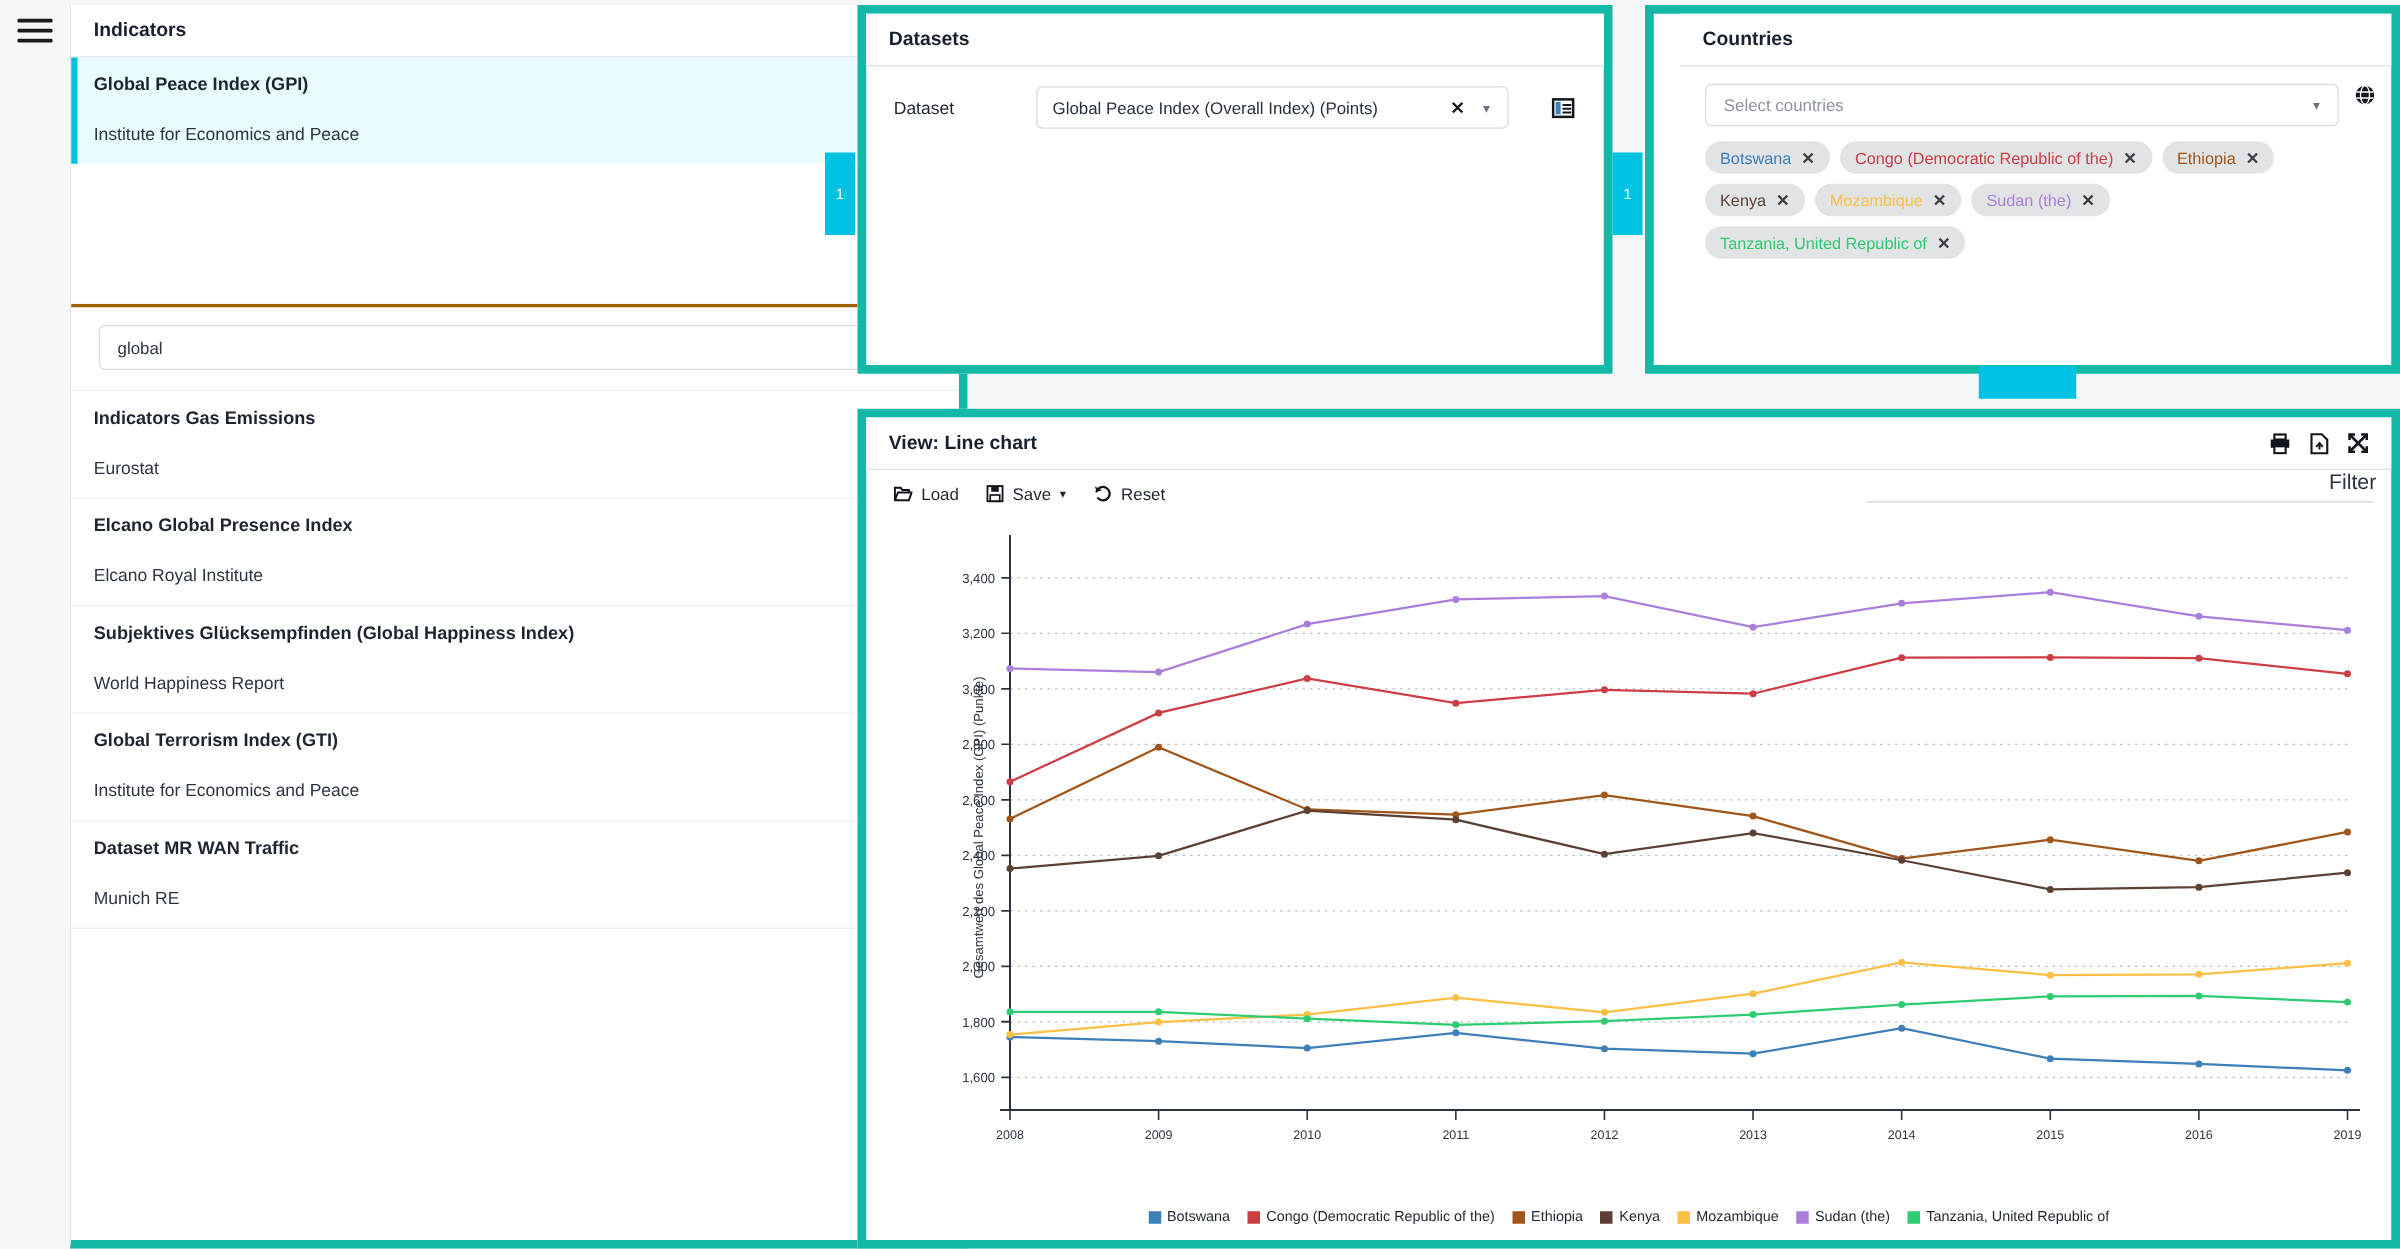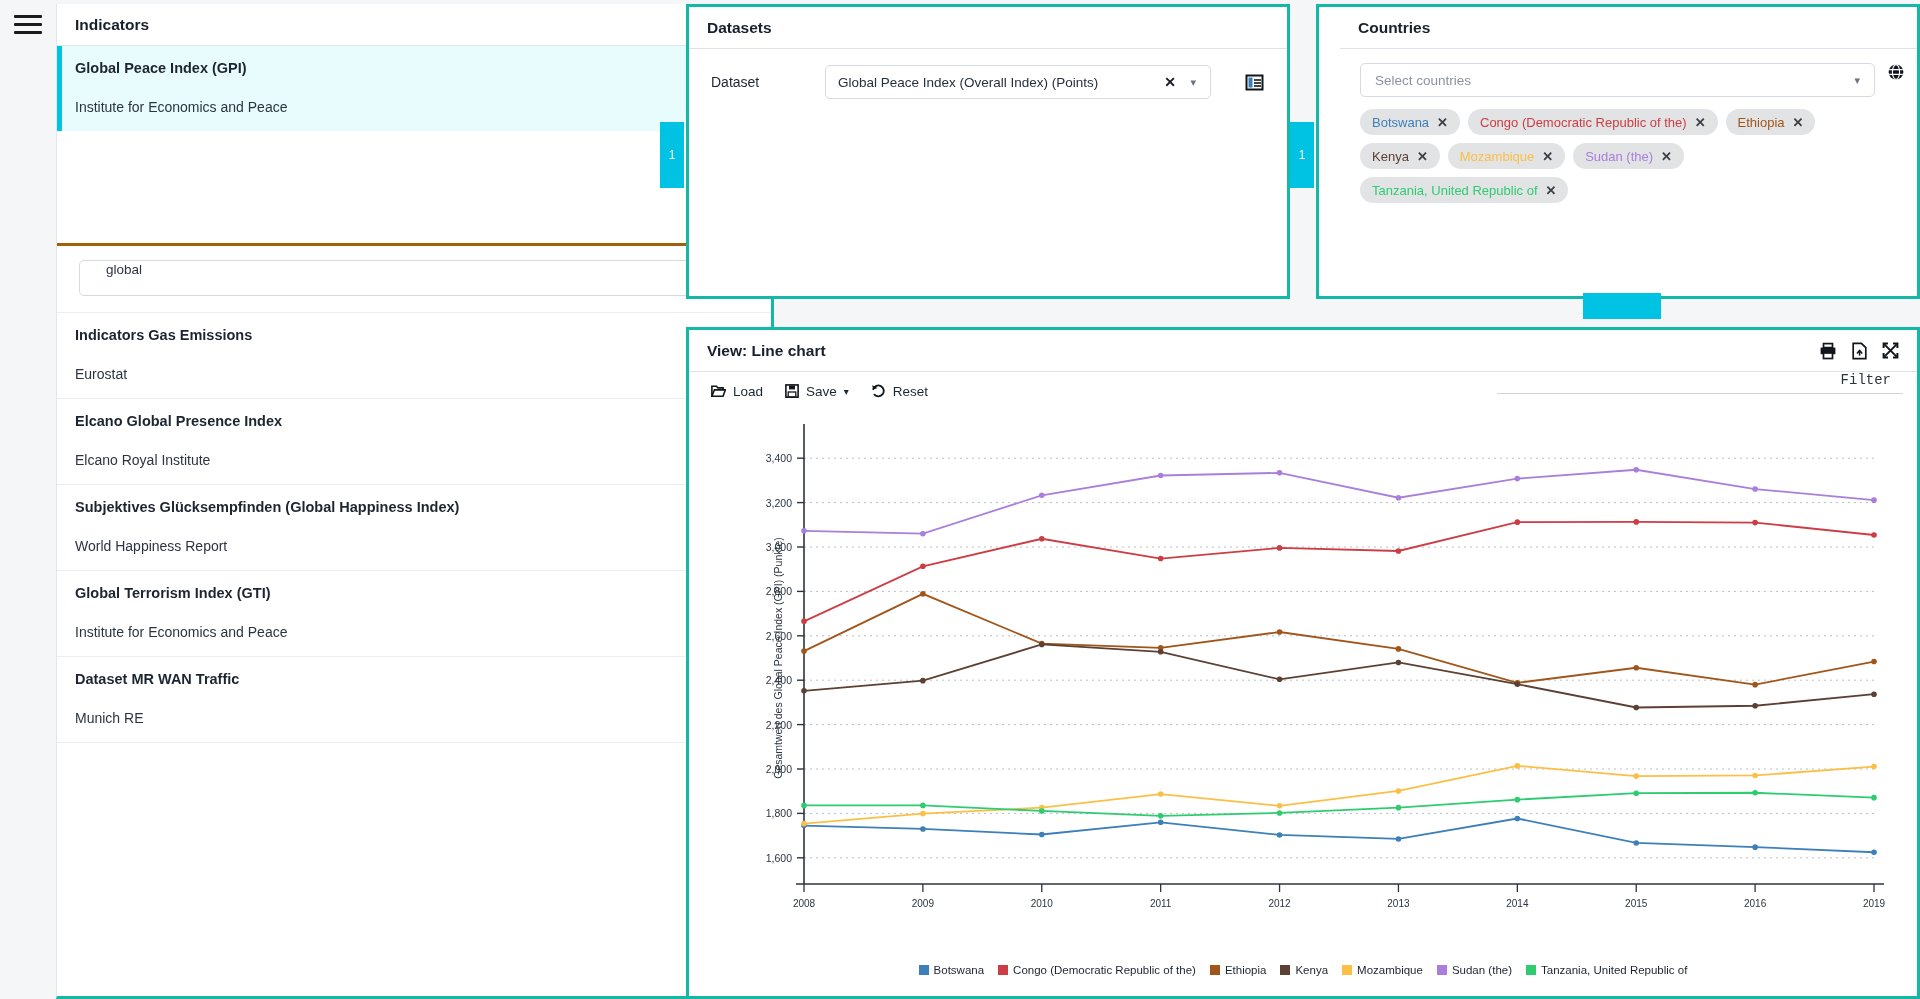--- a/index.html
+++ b/index.html
@@ -25,7 +25,7 @@
   .hamburger i { display:block; height: 3px; background:#1b1b1b; border-radius:1px; }
 
   
-  .card { position: absolute; background:#fff; border:3px solid #14b8a6; }
+  .card { position: absolute; background:#fff; border:7px solid #14b8a6; }
   .card-head {
     height: 42px; display:flex; align-items:center; padding: 0 18px;
     border-bottom: 1px solid #dfe3e8; background:#fff;

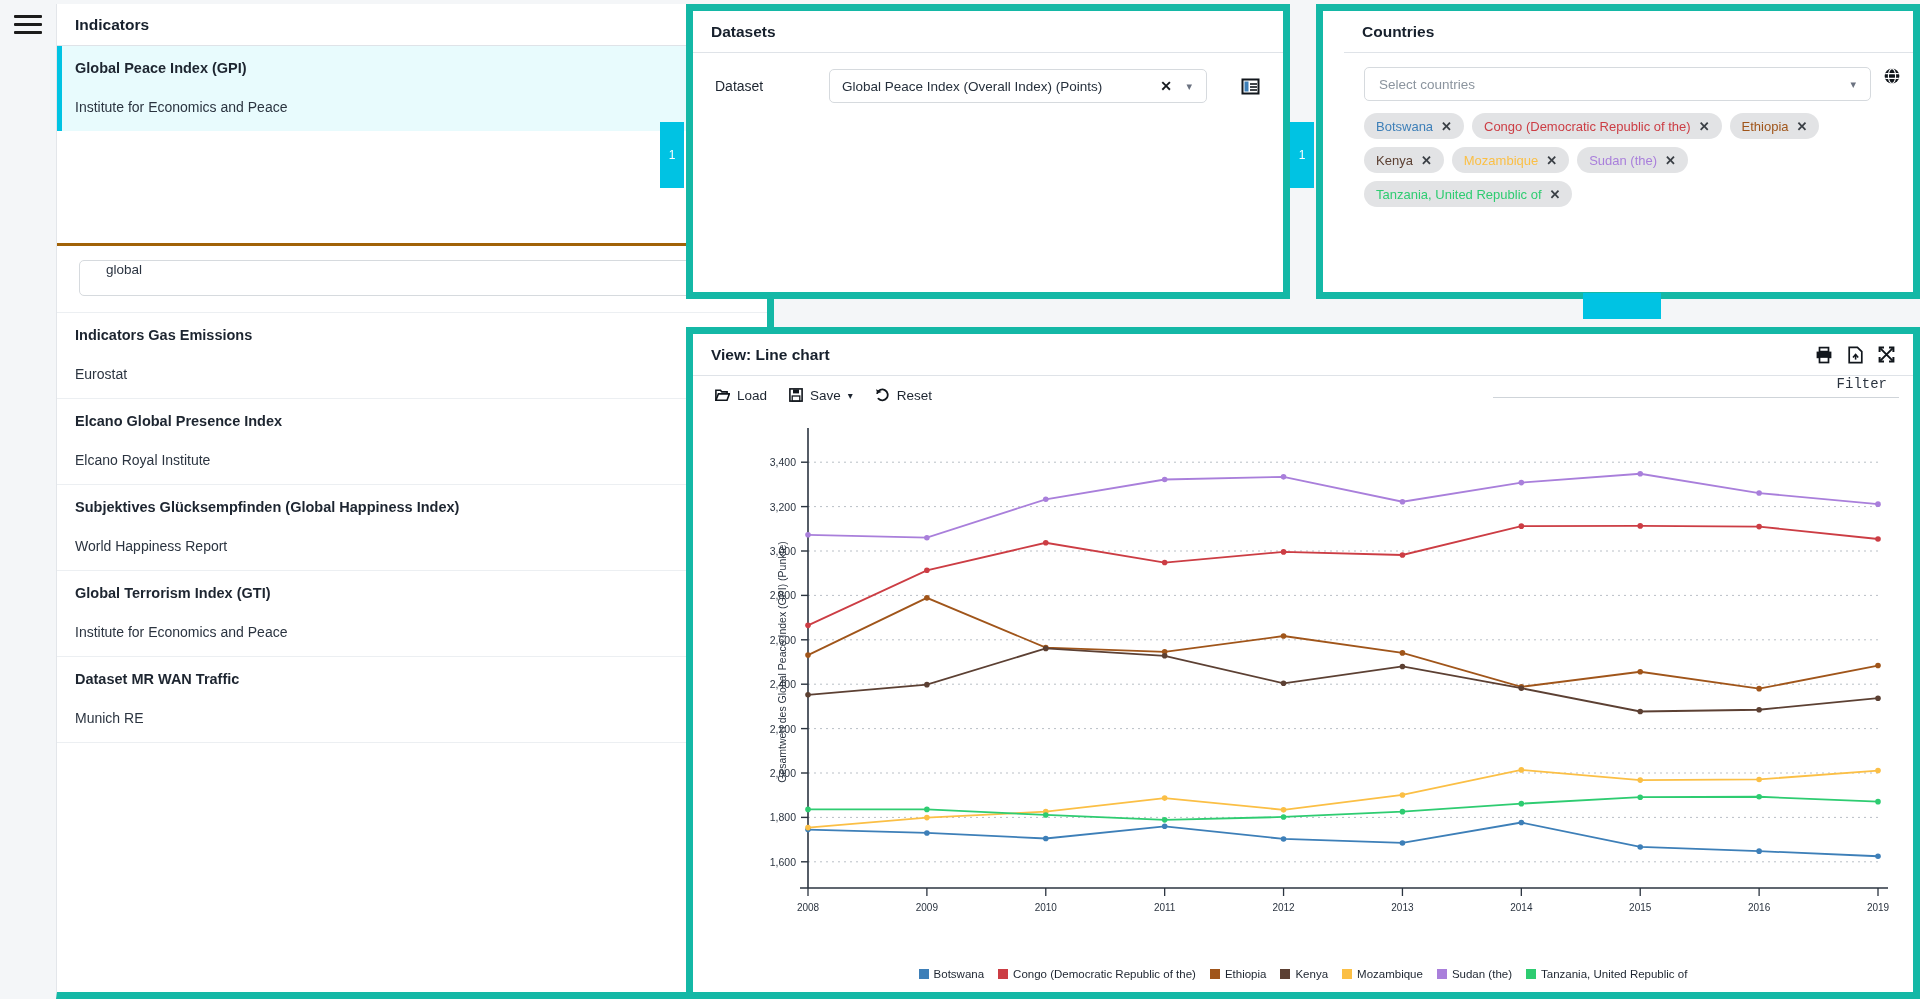--- a/index.html
+++ b/index.html
@@ -55,7 +55,7 @@
   .search-row { padding: 14px 18px 16px 22px; border-bottom: 1px solid #eceff2; background:#fff; }
   .search-box {
     position:relative; height: 36px; border: 1px solid #d6dade; border-radius: 5px;
-    display:flex; align-items:flex-start; padding: 0 40px 0 24px; background:#fff;
+    display:flex; align-items:center; padding: 0 40px 0 12px; background:#fff;
   }
   .search-box input {
     border:none; outline:none; width:100%; font-size: 13.5px; color:#2a3340;

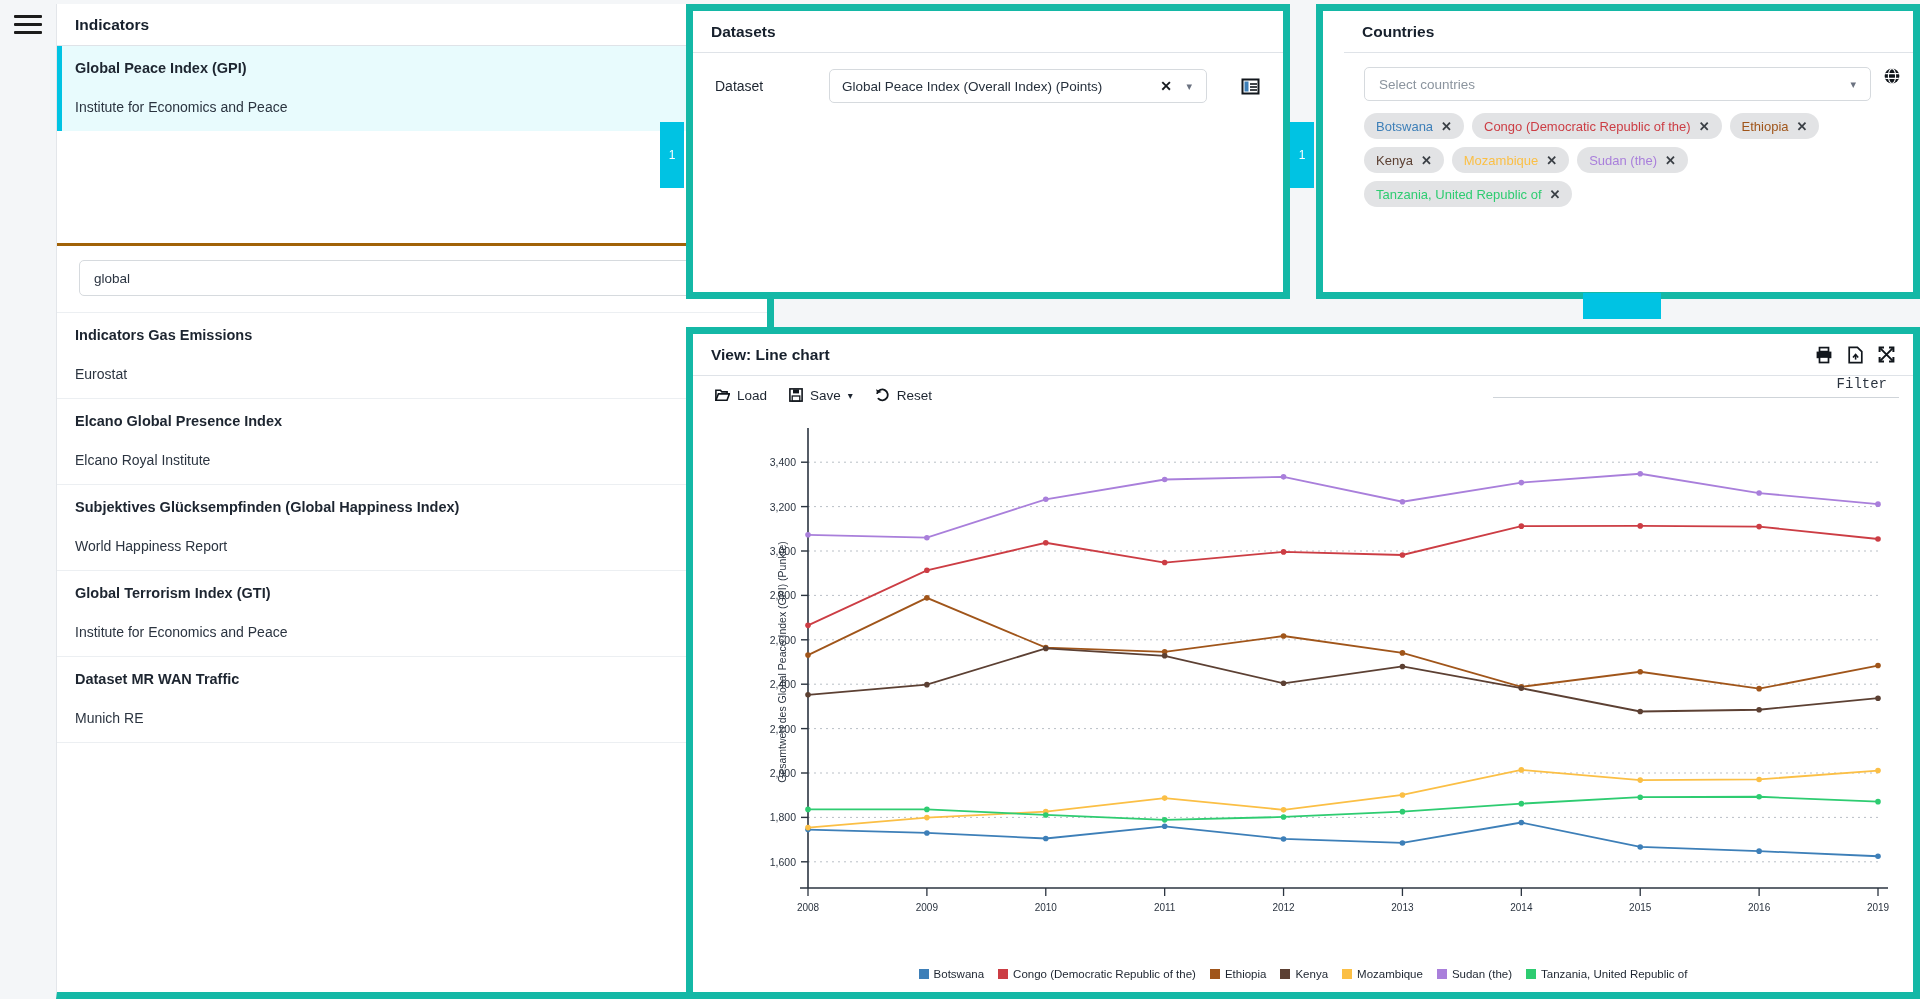--- a/index.html
+++ b/index.html
@@ -112,7 +112,7 @@
   }
   .tb-btn { display:flex; align-items:center; gap: 7px; font-size: 13.5px; color:#1d2530; cursor:pointer; }
   .filter-row { position:absolute; right: 0; top: 42px; width: 420px; text-align:right; }
-  .filter-label { font-size: 14px; color:#2b3440; padding-right: 26px; font-family: Liberation Mono, monospace; }
+  .filter-label { font-size: 17px; color:#2b3440; padding-right: 12px; }
   .filter-underline { height: 1px; background:#cfd4d9; margin: 5px 14px 0 0; }
 
   .chart-area { position:relative; width: 100%; height: 560px; }

